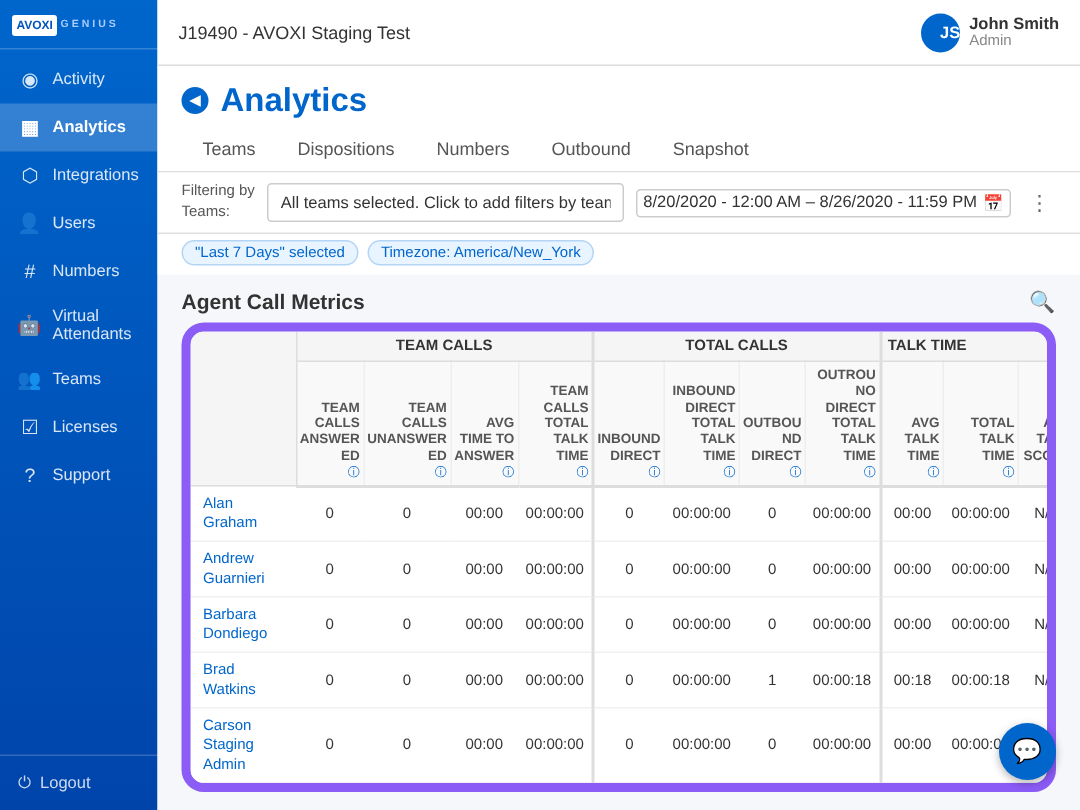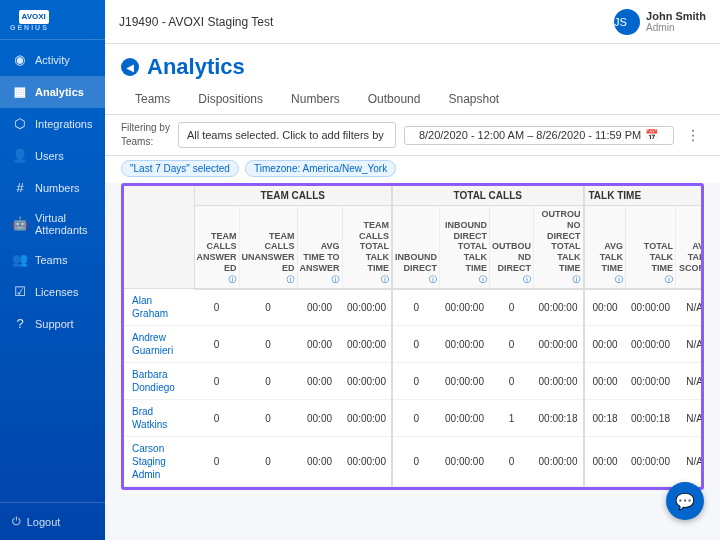--- a/index.html
+++ b/index.html
@@ -130,7 +130,7 @@
 
 <div class="sidebar">
   <div class="sidebar-logo">
-    <div style="display:flex;flex-direction:column;align-items:flex-end;gap:0">
+    <div style="display:flex;flex-direction:row;align-items:center;gap:0">
       <div style="display:flex;align-items:center;gap:3px">
         <div style="background:white;color:#0055bb;font-weight:900;font-size:8px;padding:2px 3px;border-radius:2px;line-height:1.2">AVOXI</div>
       </div>

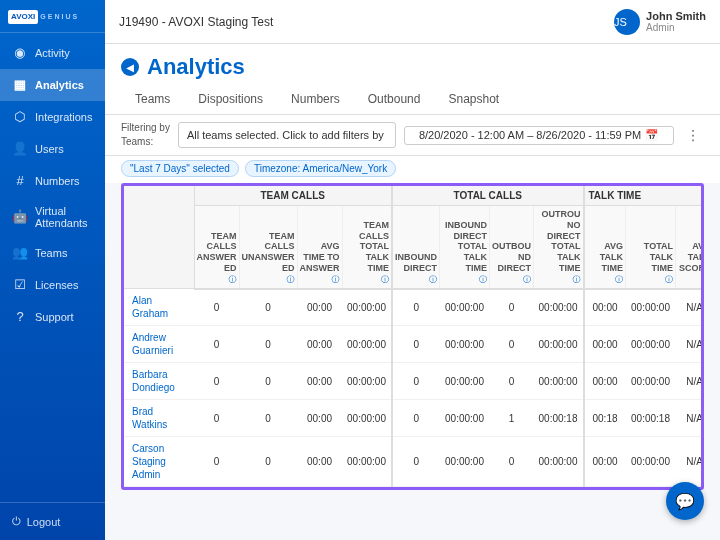--- a/index.html
+++ b/index.html
@@ -38,7 +38,7 @@
     }
     .topbar-title { font-size: 12px; color: #333; font-weight: 500; }
     .user-info { display: flex; align-items: center; gap: 6px; }
-    .user-avatar { width: 26px; height: 26px; border-radius: 50%; background: #0066cc; display: flex; align-items: center; justify-content: flex-start; color: white; font-size: 11px; font-weight: normal; }
+    .user-avatar { width: 26px; height: 26px; border-radius: 50%; background: #0066cc; display: flex; align-items: center; justify-content: flex-end; color: white; font-size: 11px; font-weight: bold; }
     .user-name { font-size: 11px; color: #333; font-weight: bold; }
     .user-role { font-size: 10px; color: #888; }
 

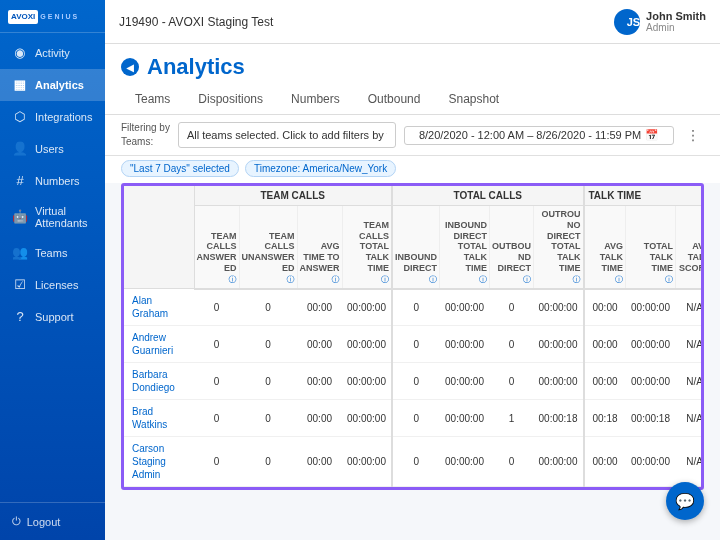--- a/index.html
+++ b/index.html
@@ -76,7 +76,7 @@
     }
     .date-range {
       display: flex; align-items: center; gap: 4px; background: white;
-      border: 1px solid #ccc; border-radius: 3px; padding: 2px 14px; font-size: 11px; color: #333;
+      border: 1px solid #ccc; border-radius: 3px; padding: 2px 4px; font-size: 11px; color: #333;
     }
     .filter-menu-btn { color: #666; cursor: pointer; font-size: 14px; padding: 0 4px; }
 

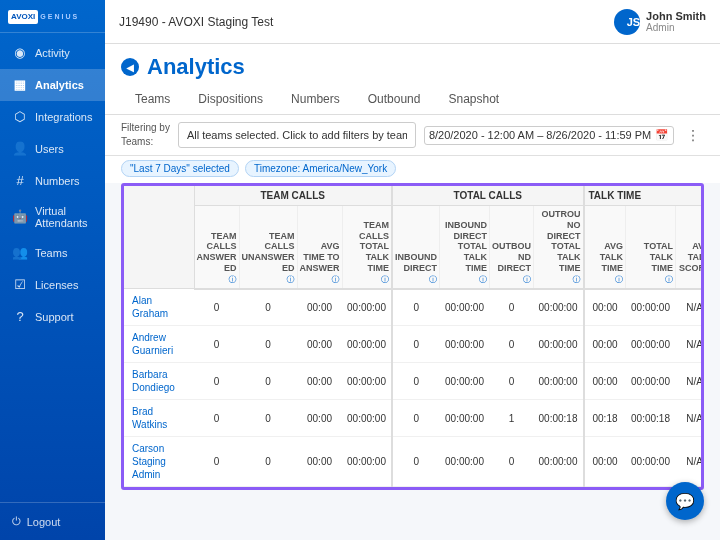--- a/index.html
+++ b/index.html
@@ -241,6 +241,10 @@
     <span class="tag">Timezone: America/New_York</span>
   </div>
 
+  <div class="section-header">
+    <span class="section-title">Agent Call Metrics</span>
+    <span style="cursor:pointer;color:#666;font-size:14px;">🔍</span>
+  </div>
 
   <div class="table-container">
     <table>

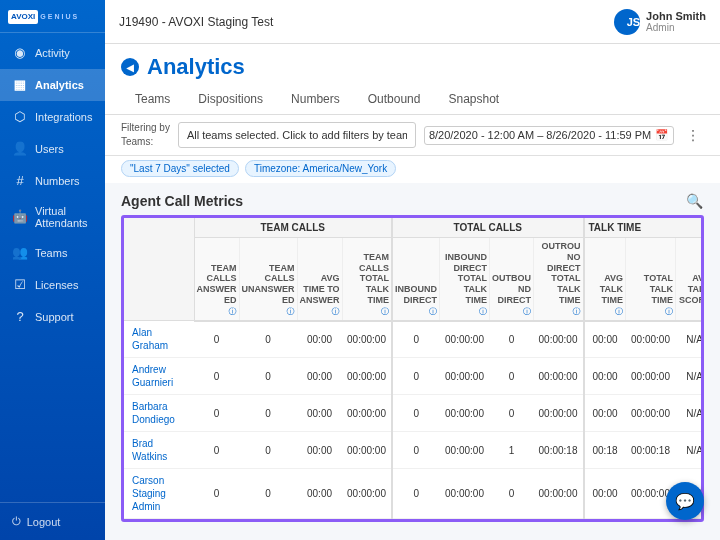--- a/index.html
+++ b/index.html
@@ -95,7 +95,7 @@
 
     
     .table-container {
-      margin: 0 16px; background: white; border: 3px solid #8b5cf6; border-radius: 3px;
+      margin: 0 16px; background: white; border: 6px solid #8b5cf6; border-radius: 15px;
       overflow: auto; max-height: 340px;
     }
     table { width: 100%; border-collapse: collapse; font-size: 10px; }

